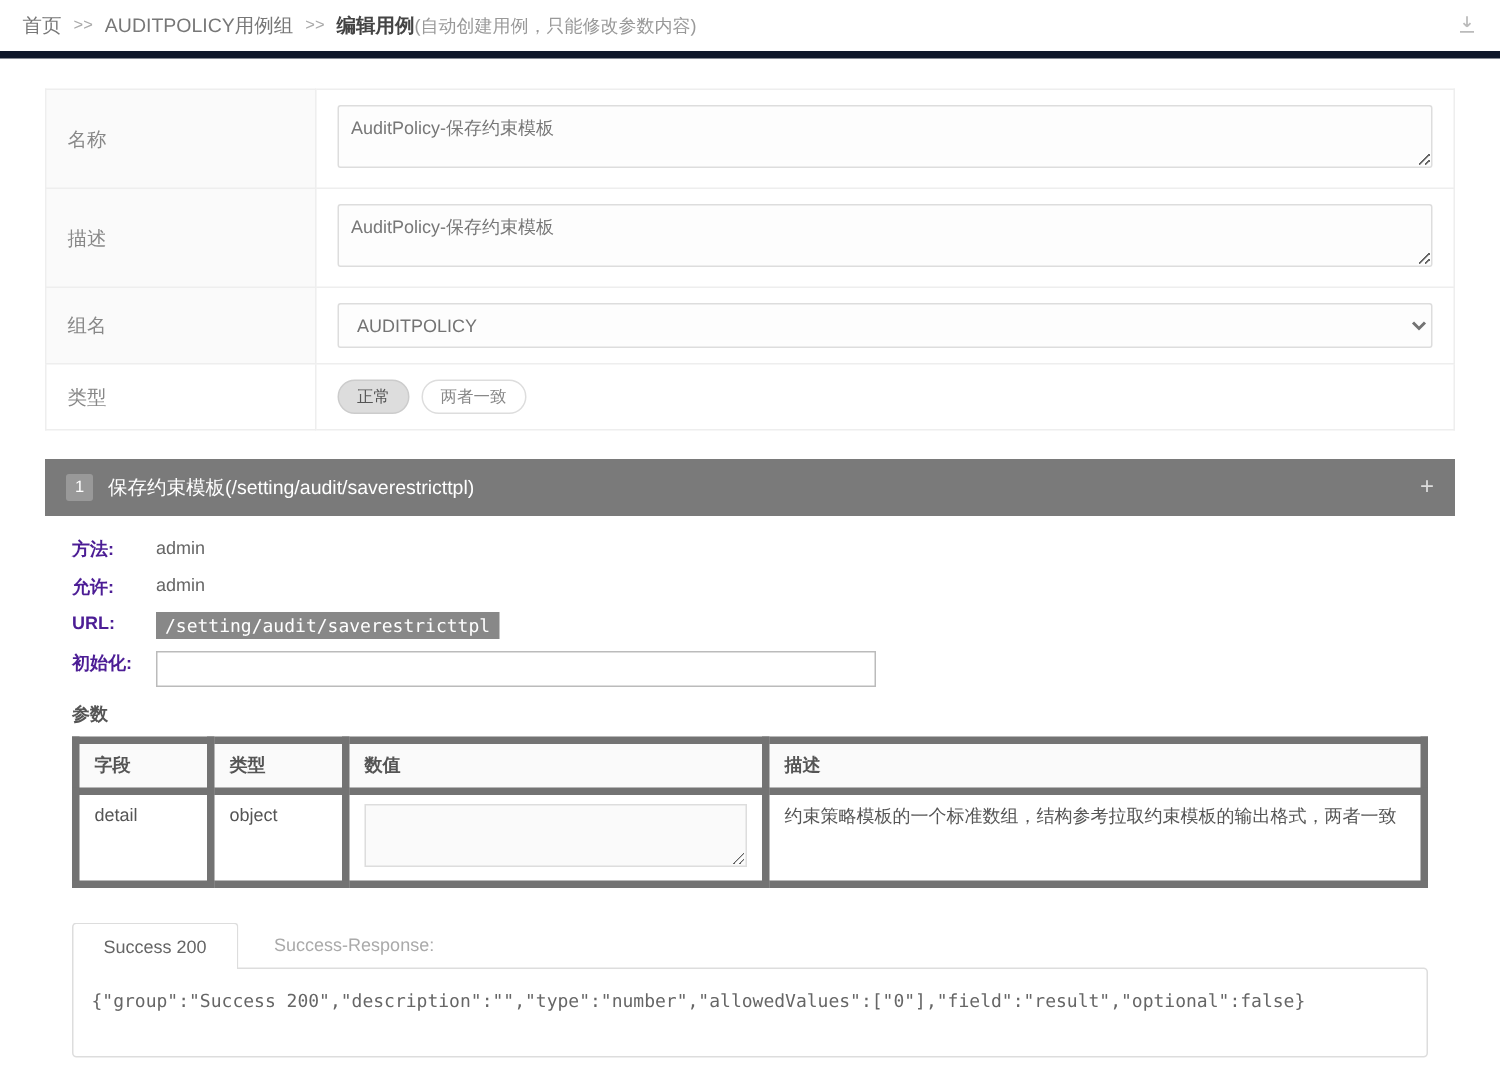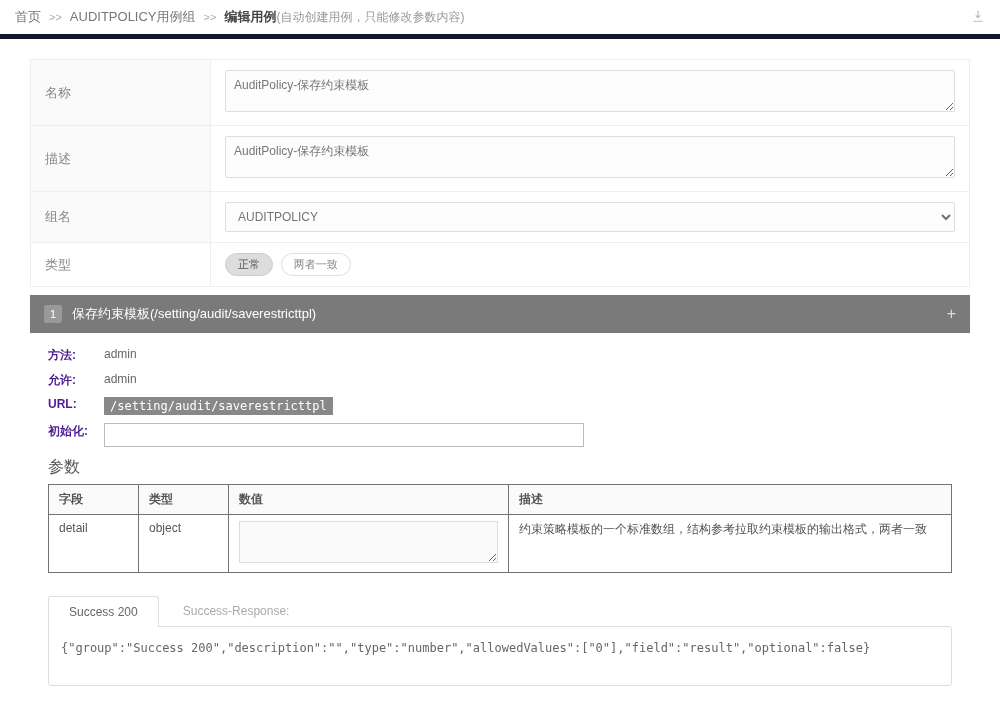--- a/index.html
+++ b/index.html
@@ -27,7 +27,7 @@
     .form-table {
       width: 100%;
       border-collapse: collapse;
-      margin-bottom: 8px;
+      margin-bottom: 19px;
     }
     .form-table td {
       border: 1px solid #eee;

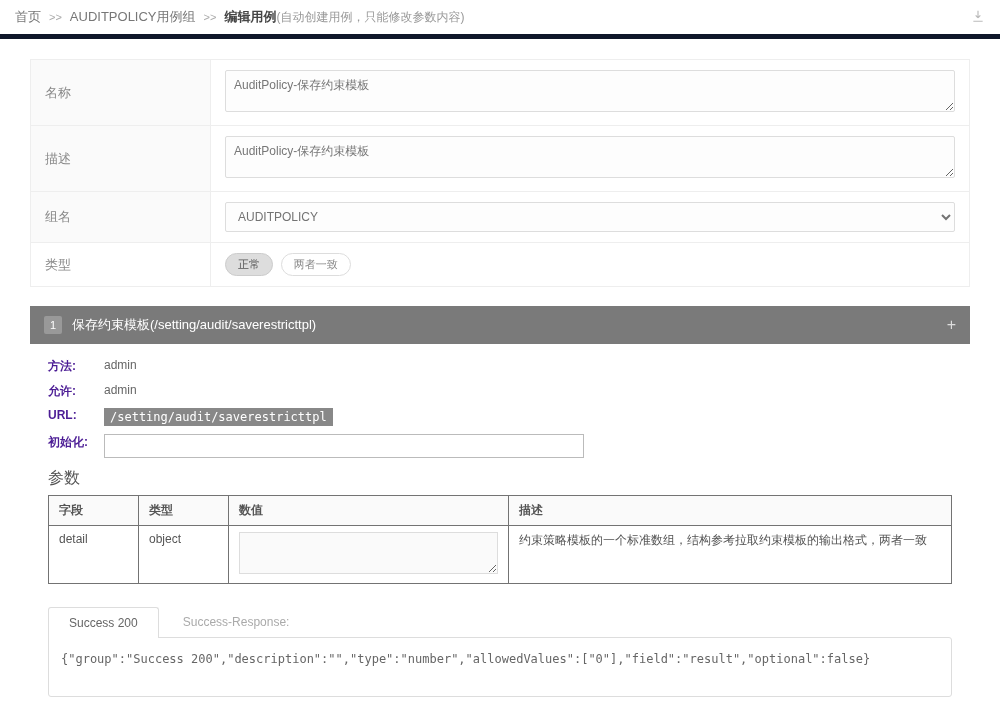--- a/index.html
+++ b/index.html
@@ -121,9 +121,9 @@
       font-size: 12px;
     }
     .params-label {
-      font-weight: normal;
+      font-weight: bold;
       margin: 10px 0 6px;
-      font-size: 16px;
+      font-size: 12px;
     }
     .param-table {
       width: 100%;

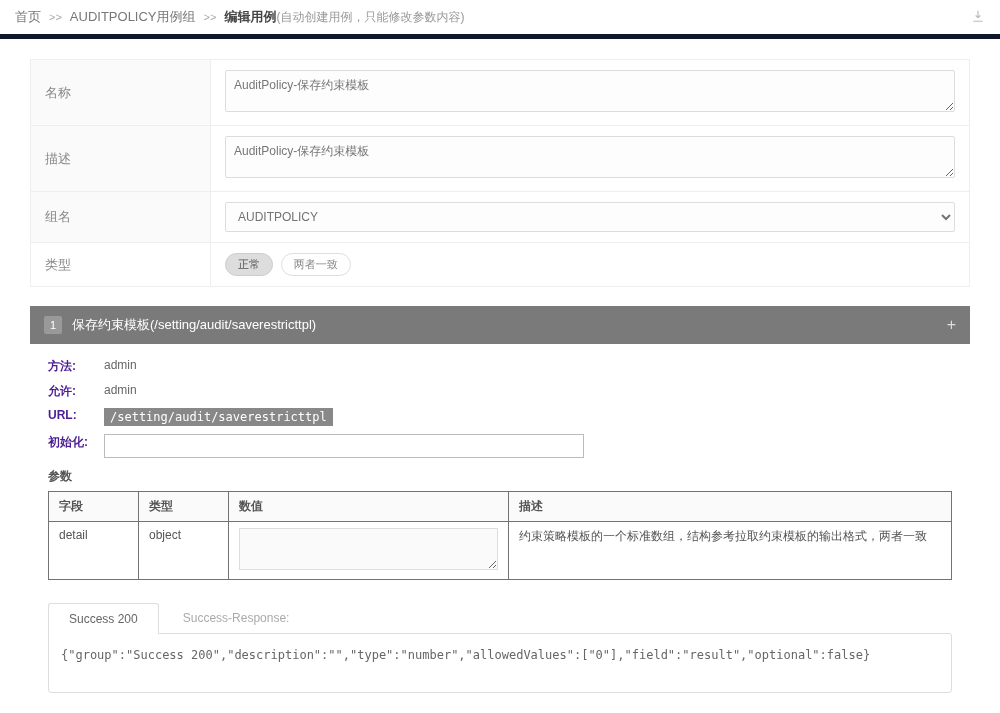--- a/index.html
+++ b/index.html
@@ -131,7 +131,7 @@
       font-size: 12px;
     }
     .param-table th, .param-table td {
-      border: 1px solid #737373;
+      border: 5px solid #737373;
       padding: 6px 10px;
       text-align: left;
       vertical-align: top;

